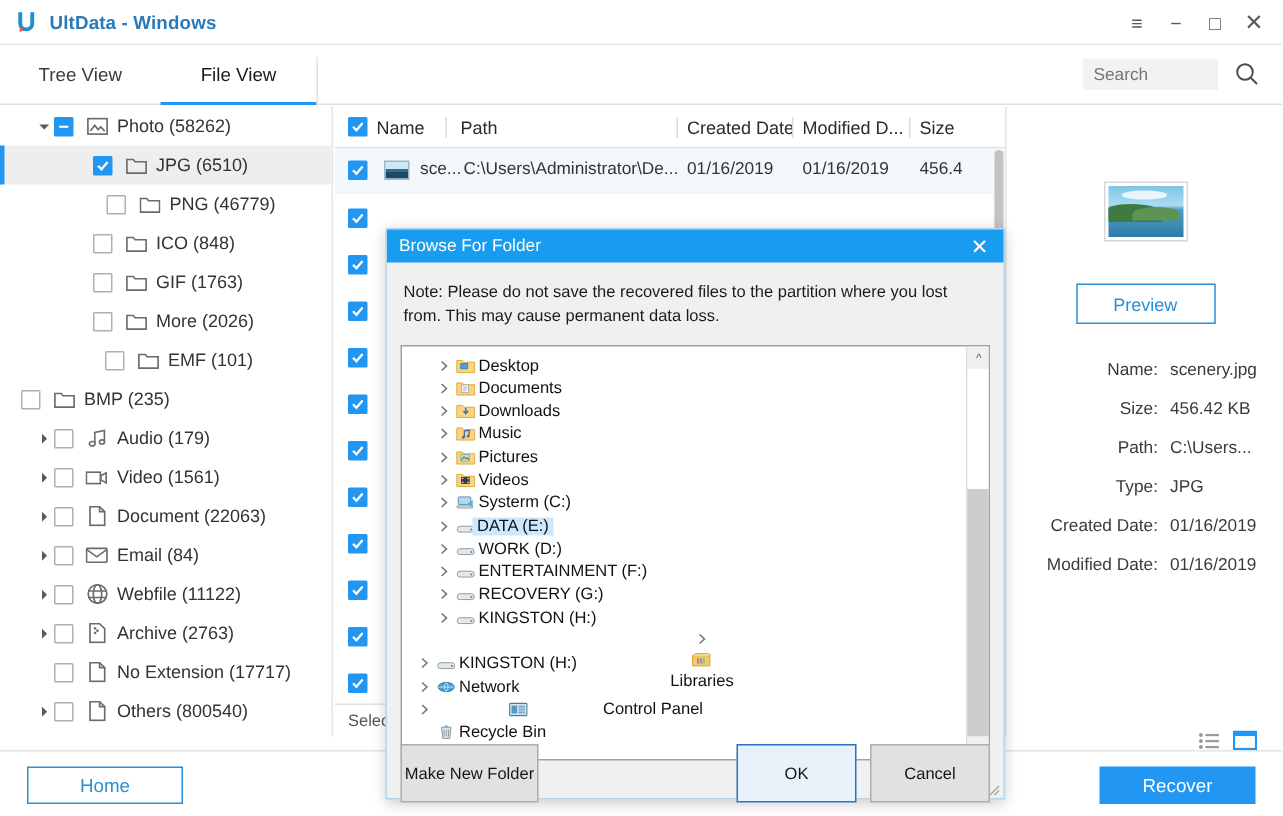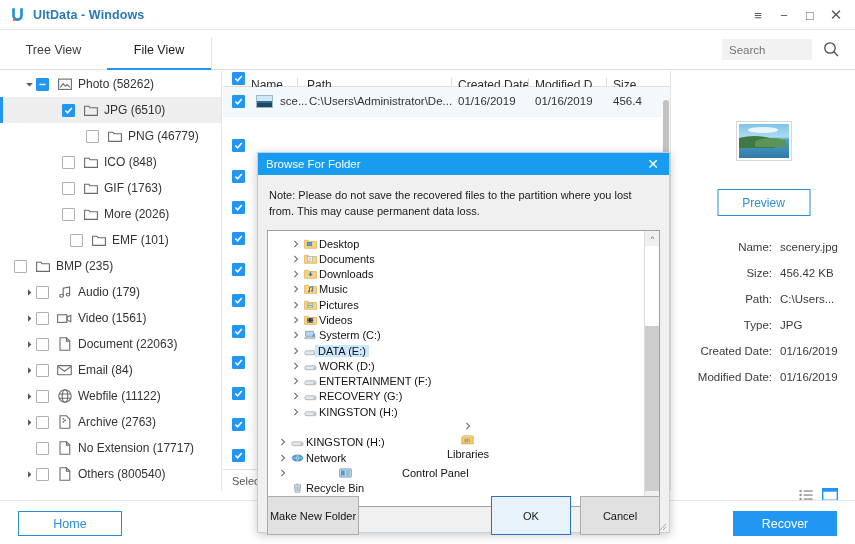--- a/index.html
+++ b/index.html
@@ -130,7 +130,7 @@
     overflow: hidden;
   }
   .fl-head {
-    position: relative; height: 16px;
+    position: relative; height: 28px;
     display: flex; align-items: center;
     border-bottom: 1px solid #e0e0e0;
     font-size: 12px; color: #2b2b2b;

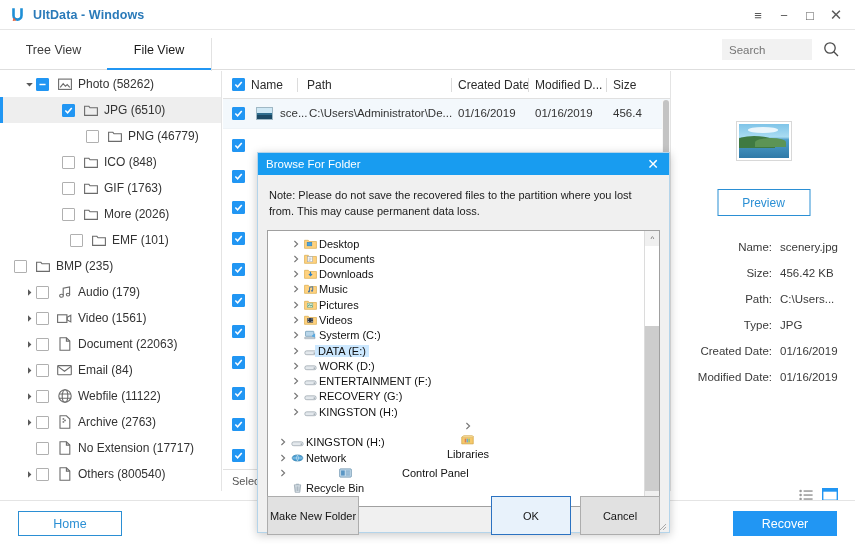--- a/index.html
+++ b/index.html
@@ -406,7 +406,7 @@
         </div>
         <div class="tlabel">JPG (6510)</div>
       </div>
-      <div class="tree-row" style="padding-left: 72px;">
+      <div class="tree-row" style="padding-left: 57px;">
         <div class="tw"></div>
         <div class="cb unchecked"></div>
         <div class="ficon" style="margin-left: 6px;">

